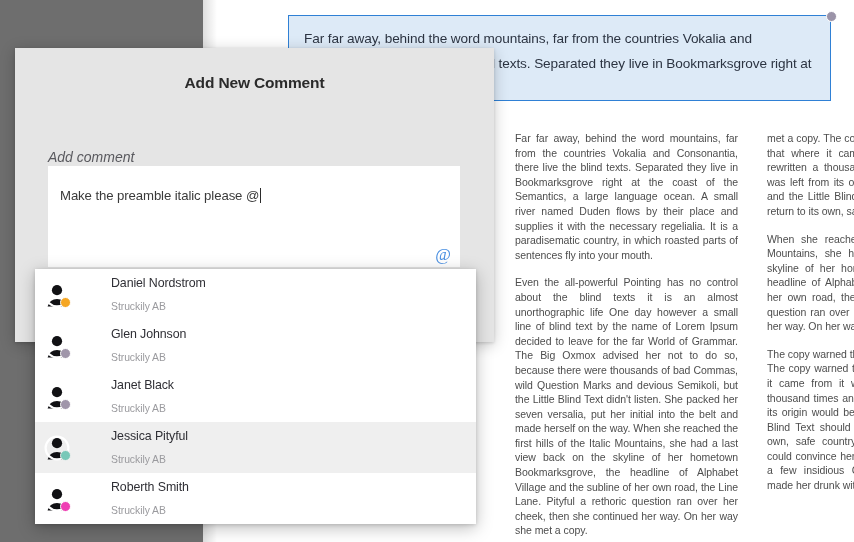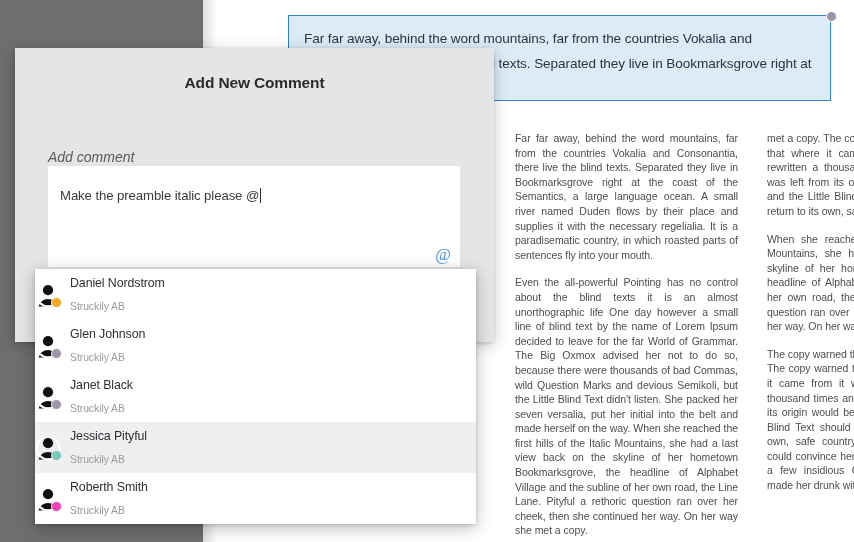--- a/index.html
+++ b/index.html
@@ -202,8 +202,10 @@
     height: 51px;
     display: flex;
     align-items: center;
+    padding-left: 9px;
     box-sizing: border-box;
     cursor: pointer;
+    gap: 32px;
   }
   .mention-item.is-active { background: #efefef; }
 

